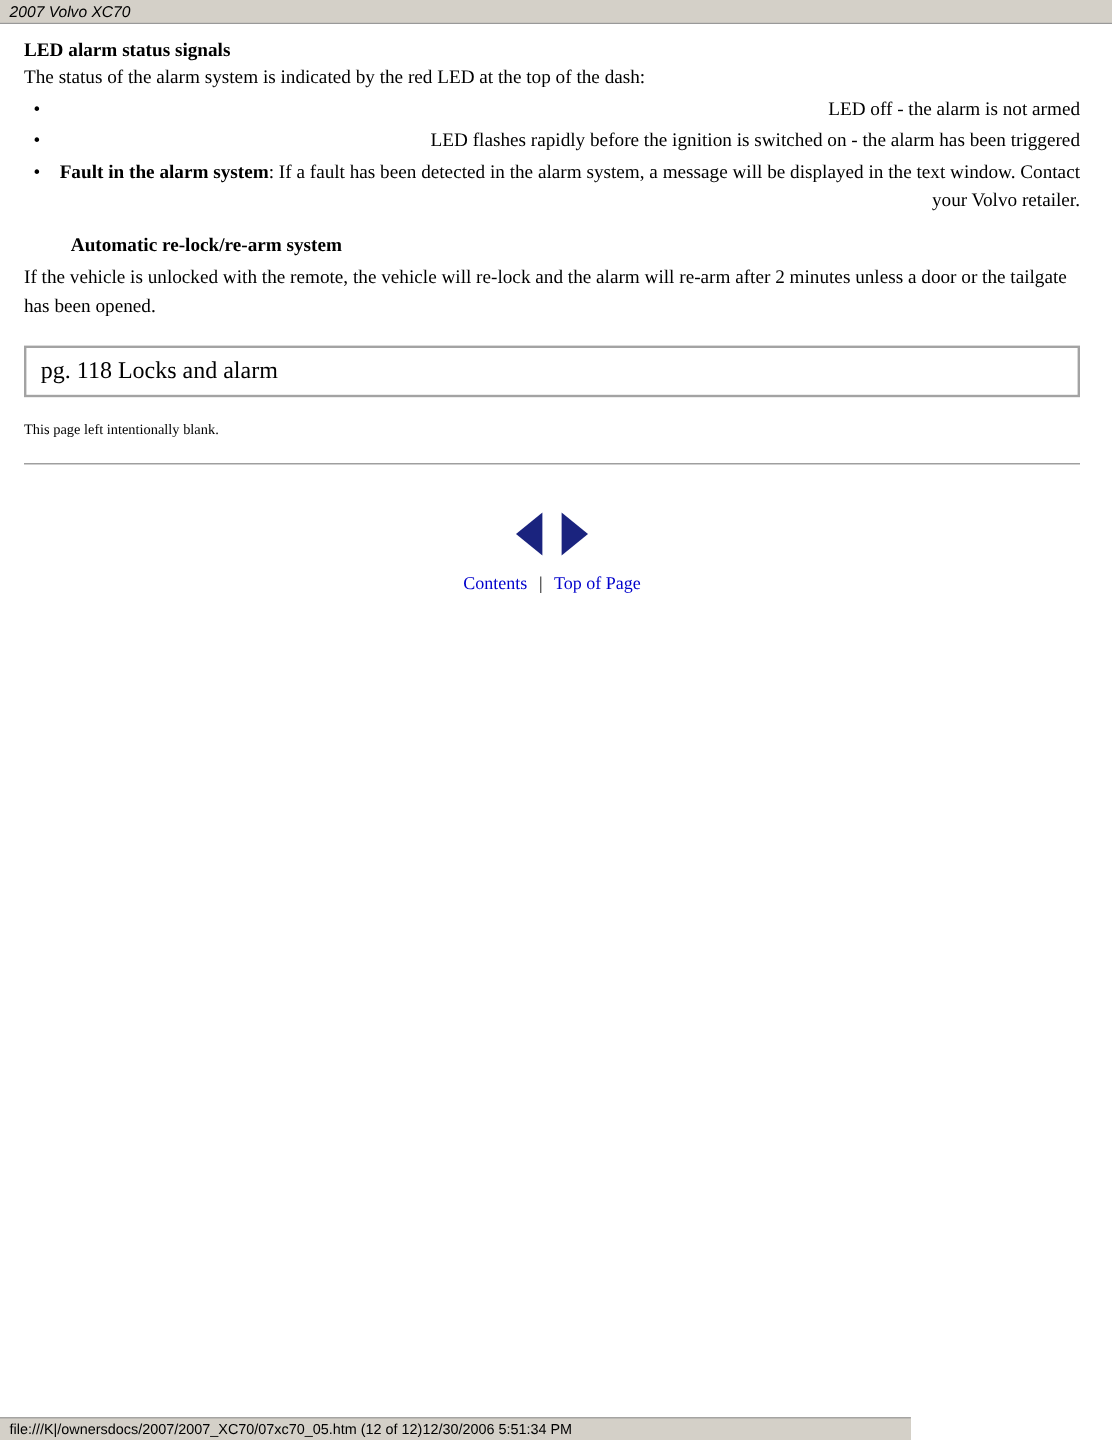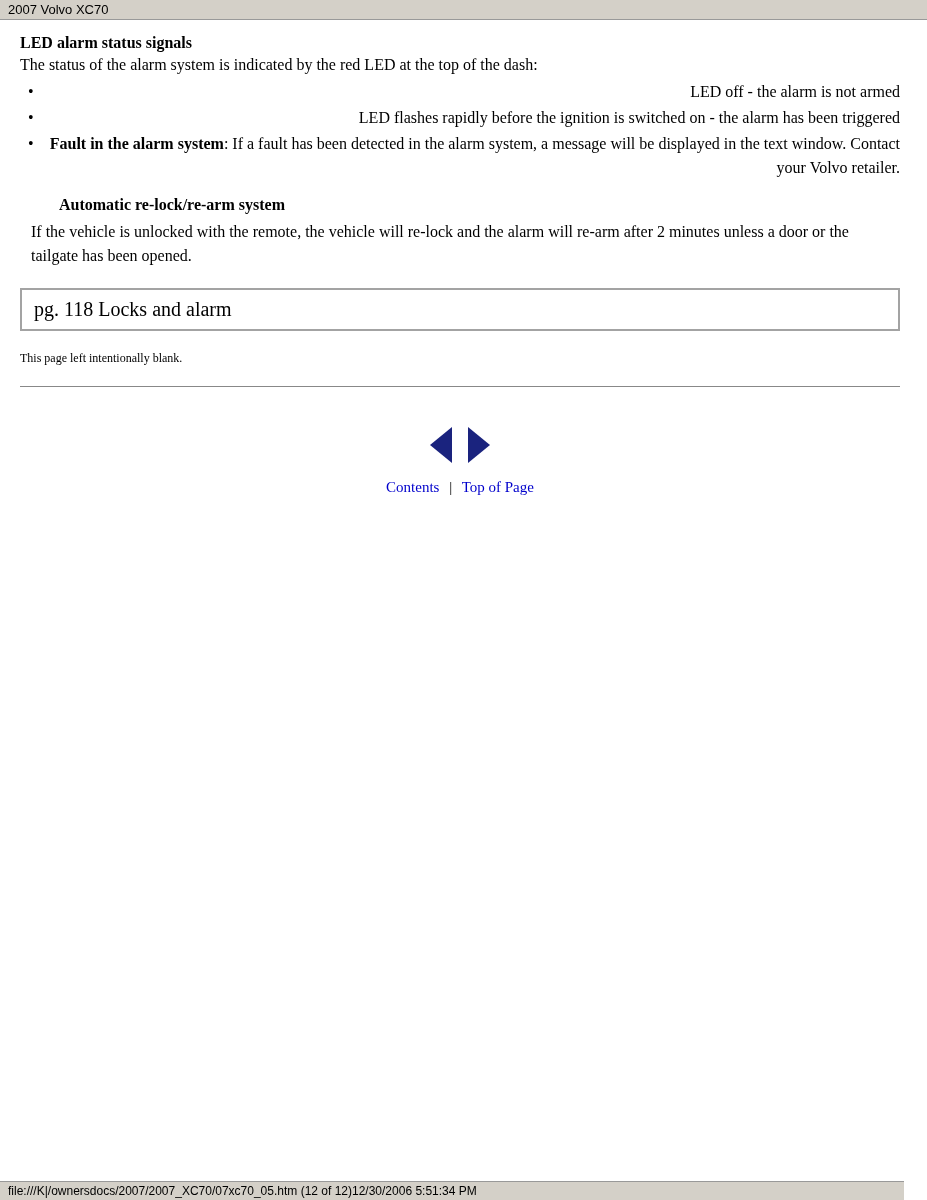--- a/index.html
+++ b/index.html
@@ -24,6 +24,7 @@
       font-size: 13px;
       font-family: Arial, sans-serif;
       border-bottom: 1px solid #999;
+      font-style: italic;
     }
 
     #main-content {

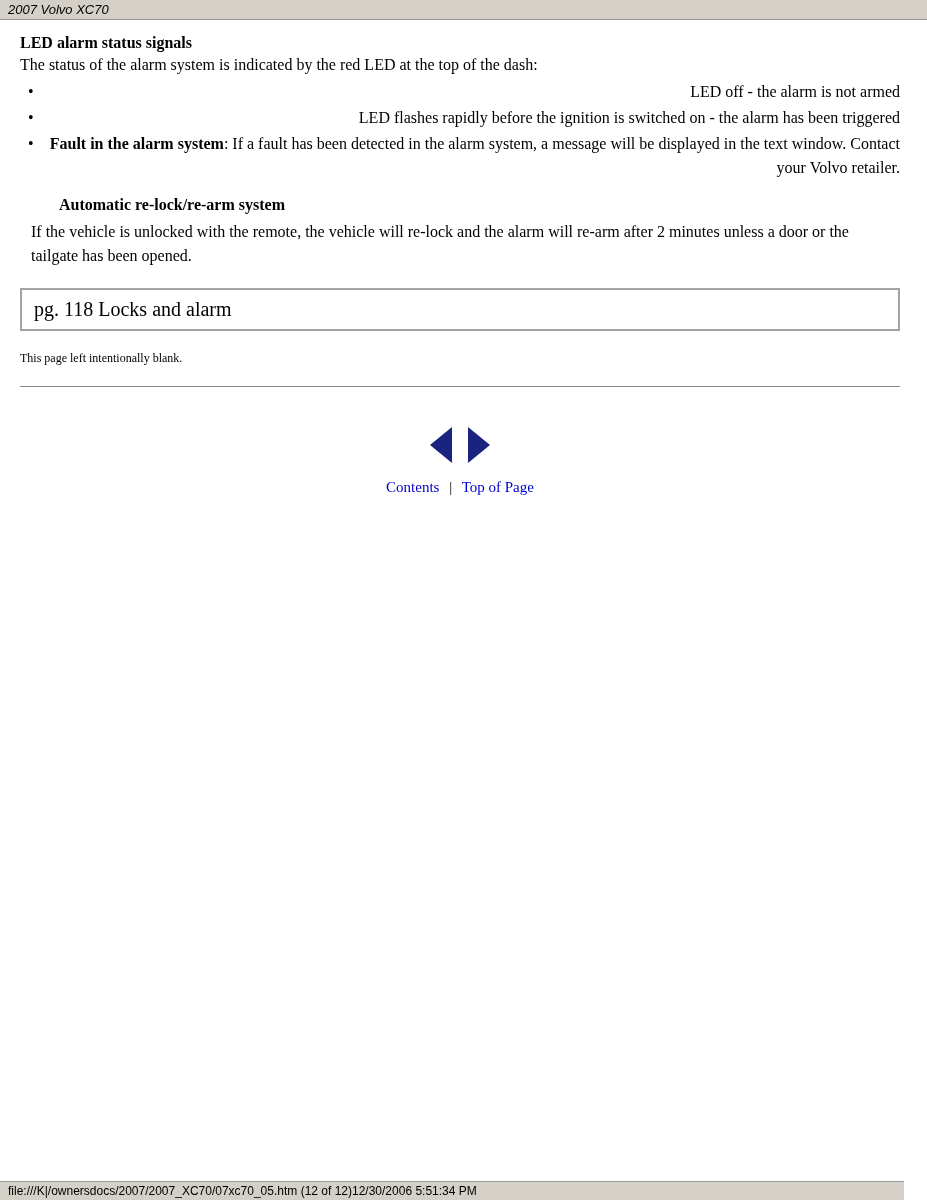--- a/index.html
+++ b/index.html
@@ -75,7 +75,6 @@
     .relock-text {
       line-height: 1.5;
       margin-bottom: 20px;
-      margin-left: 11px;
     }
 
     .page-link-box {

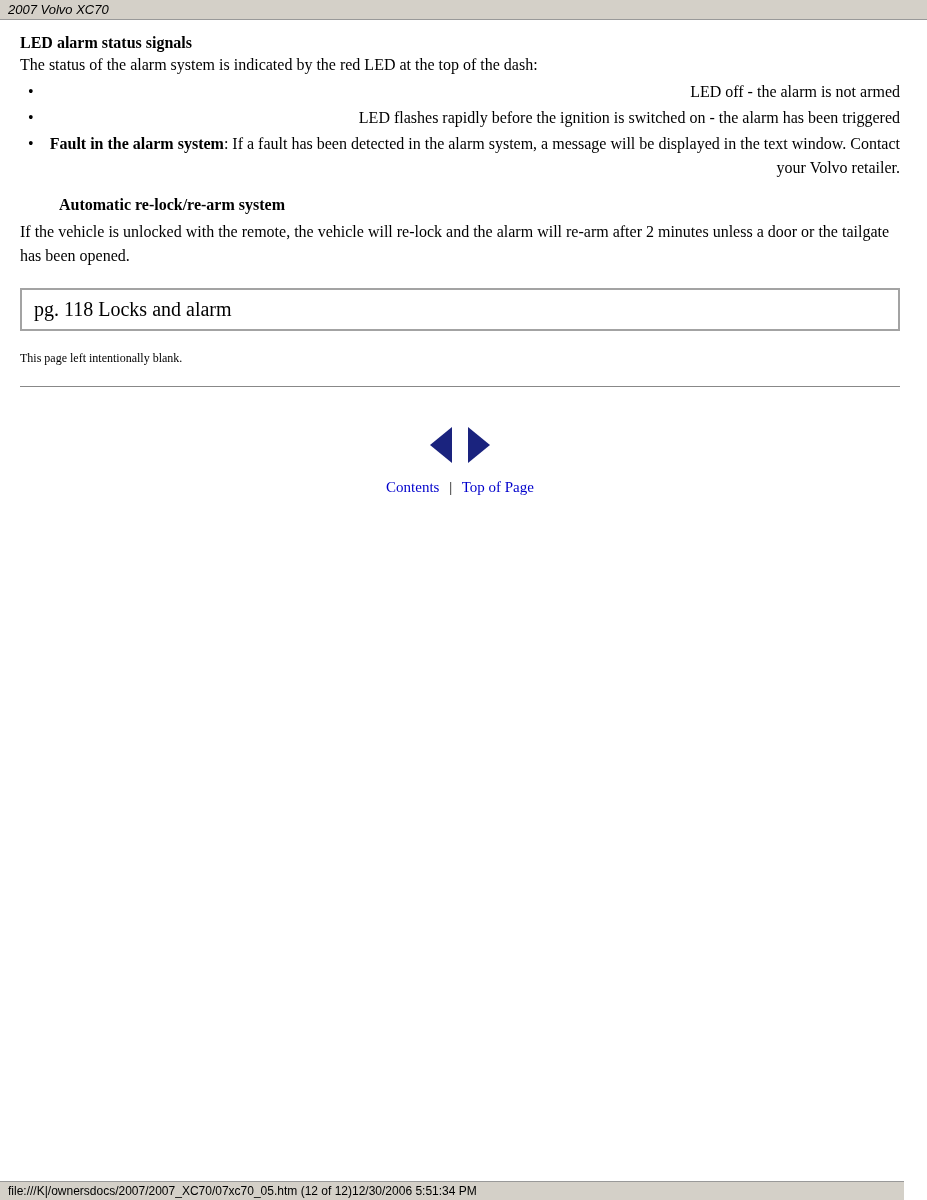--- a/index.html
+++ b/index.html
@@ -148,7 +148,7 @@
       position: fixed;
       bottom: 0;
       left: 0;
-      width: 904px;
+      width: 759px;
       background: #d4d0c8;
       padding: 2px 8px;
       font-size: 12px;

